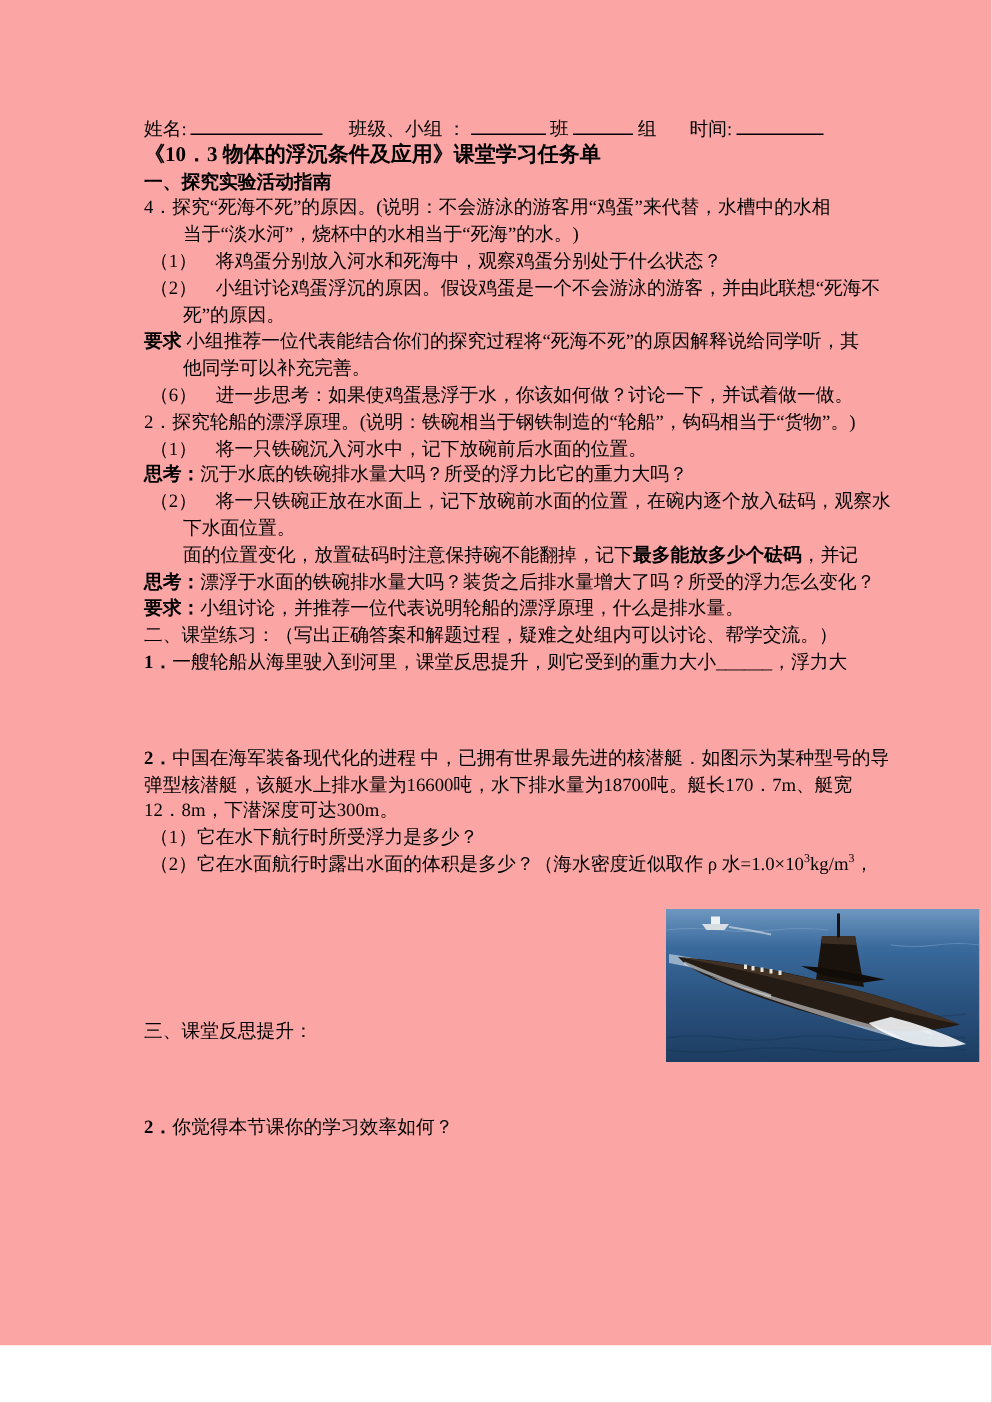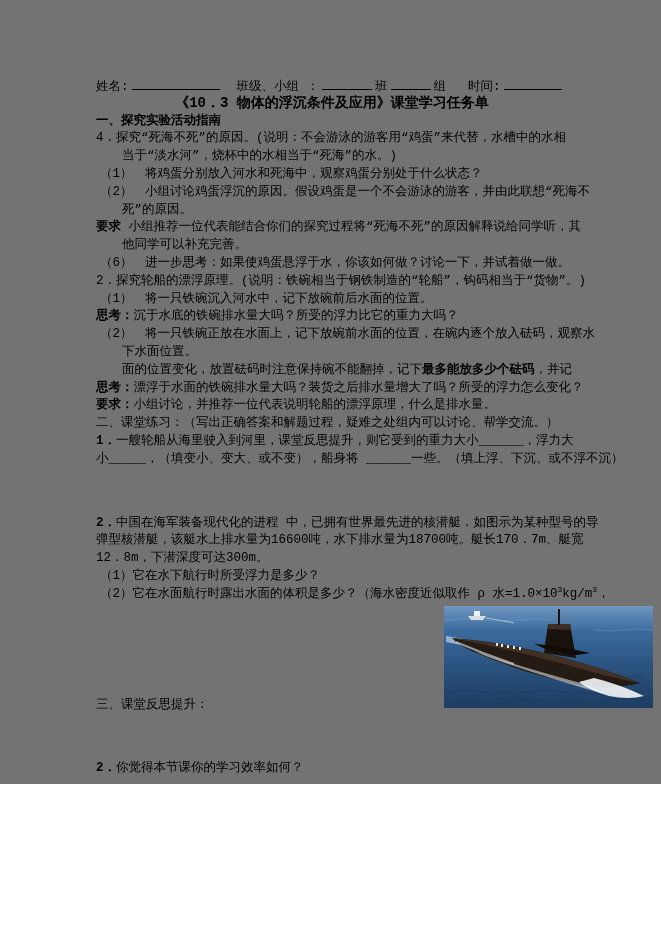--- a/index.html
+++ b/index.html
@@ -5,10 +5,10 @@
   html,body { margin:0; padding:0; background:#ffffff; }
   .page {
     position:relative;
-    width:661px; height:784px;
-    background:#737373;
+    width:661px; height:897px;
+    background:#fca5a5;
     color:#000;
-    font-family:Liberation Mono, monospace;
+    font-family:Liberation Serif, serif;
     overflow:hidden;
   }
   .content {

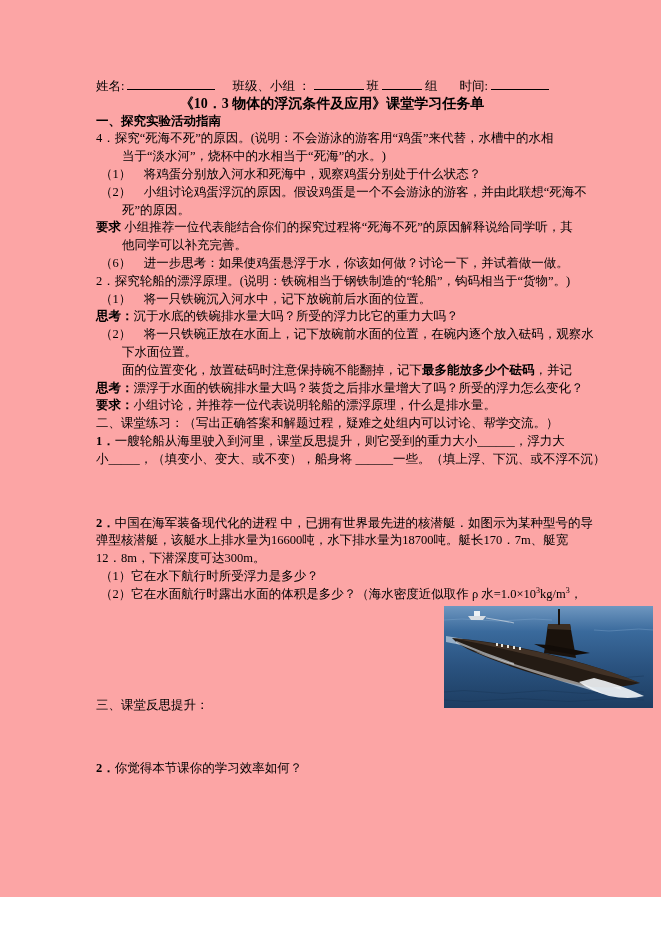--- a/index.html
+++ b/index.html
@@ -19,7 +19,7 @@
     font-size:12.5px;
     white-space:nowrap;
   }
-  .title { text-align:center; font-weight:bold; font-size:14px; }
+  .title { text-align:left; font-weight:bold; font-size:14px; }
   .b { font-weight:bold; }
   .secbold { font-weight:bold; }
   .ind1 { padding-left:26px; }

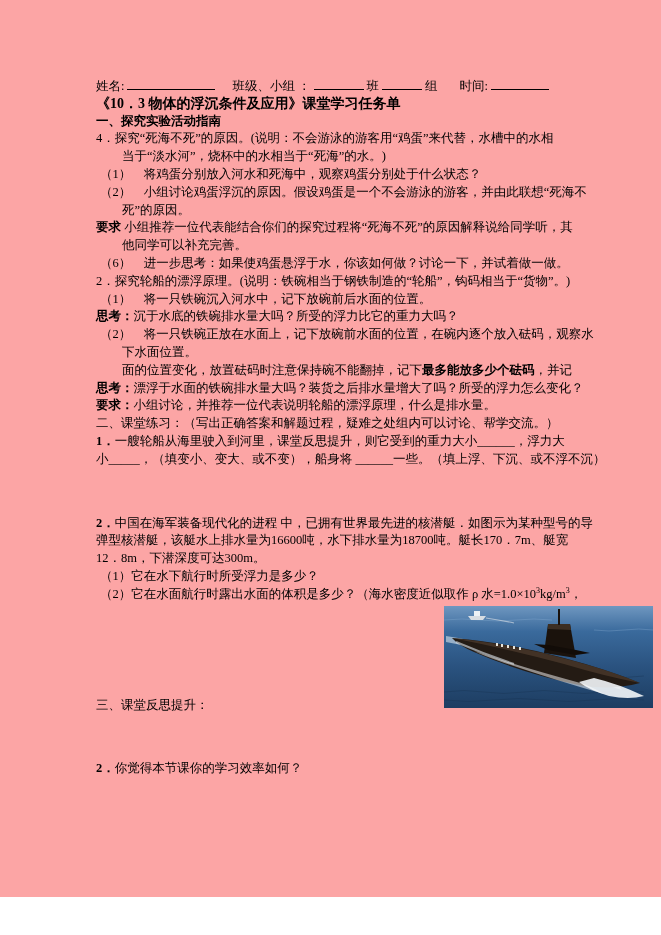--- a/index.html
+++ b/index.html
@@ -78,7 +78,6 @@
 
     <div class="line">二、课堂练习：（写出正确答案和解题过程，疑难之处组内可以讨论、帮学交流。）</div>
     <div class="line"><span class="b">1．</span><span>一艘轮船从海里驶入到河里，课堂反思提升，则它受到的重力大小______，浮力大</span></div>
-    <div class="line">小_____，（填变小、变大、或不变），船身将 ______一些。（填上浮、下沉、或不浮不沉）</div>
 
     <div class="sp-a"></div>
 

